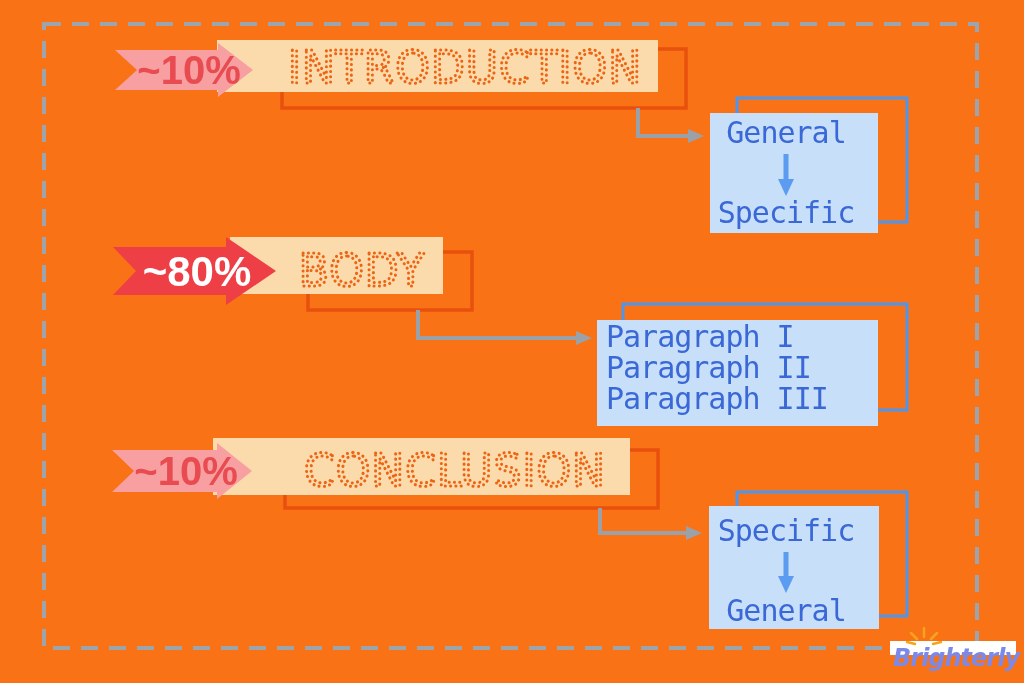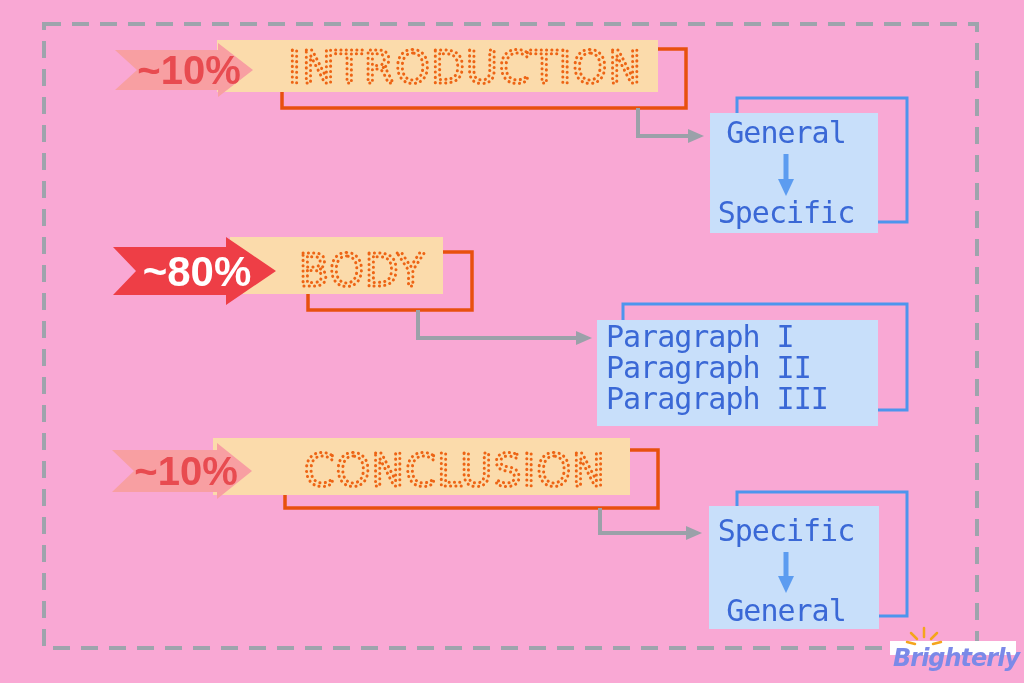--- a/index.html
+++ b/index.html
@@ -19,7 +19,7 @@
     --sparkle:#F4A51C;
   }
   html,body{margin:0;padding:0;background:#ffffff;}
-  .stage{width:1024px;height:683px;position:relative;background:#f9a8d4;overflow:hidden;}
+  .stage{width:1024px;height:683px;position:relative;background:#f97316;overflow:hidden;}
   svg{display:block;}
 
   .dashed-border{fill:none;stroke:var(--border_gray);stroke-width:4;stroke-dasharray:17 11;}

